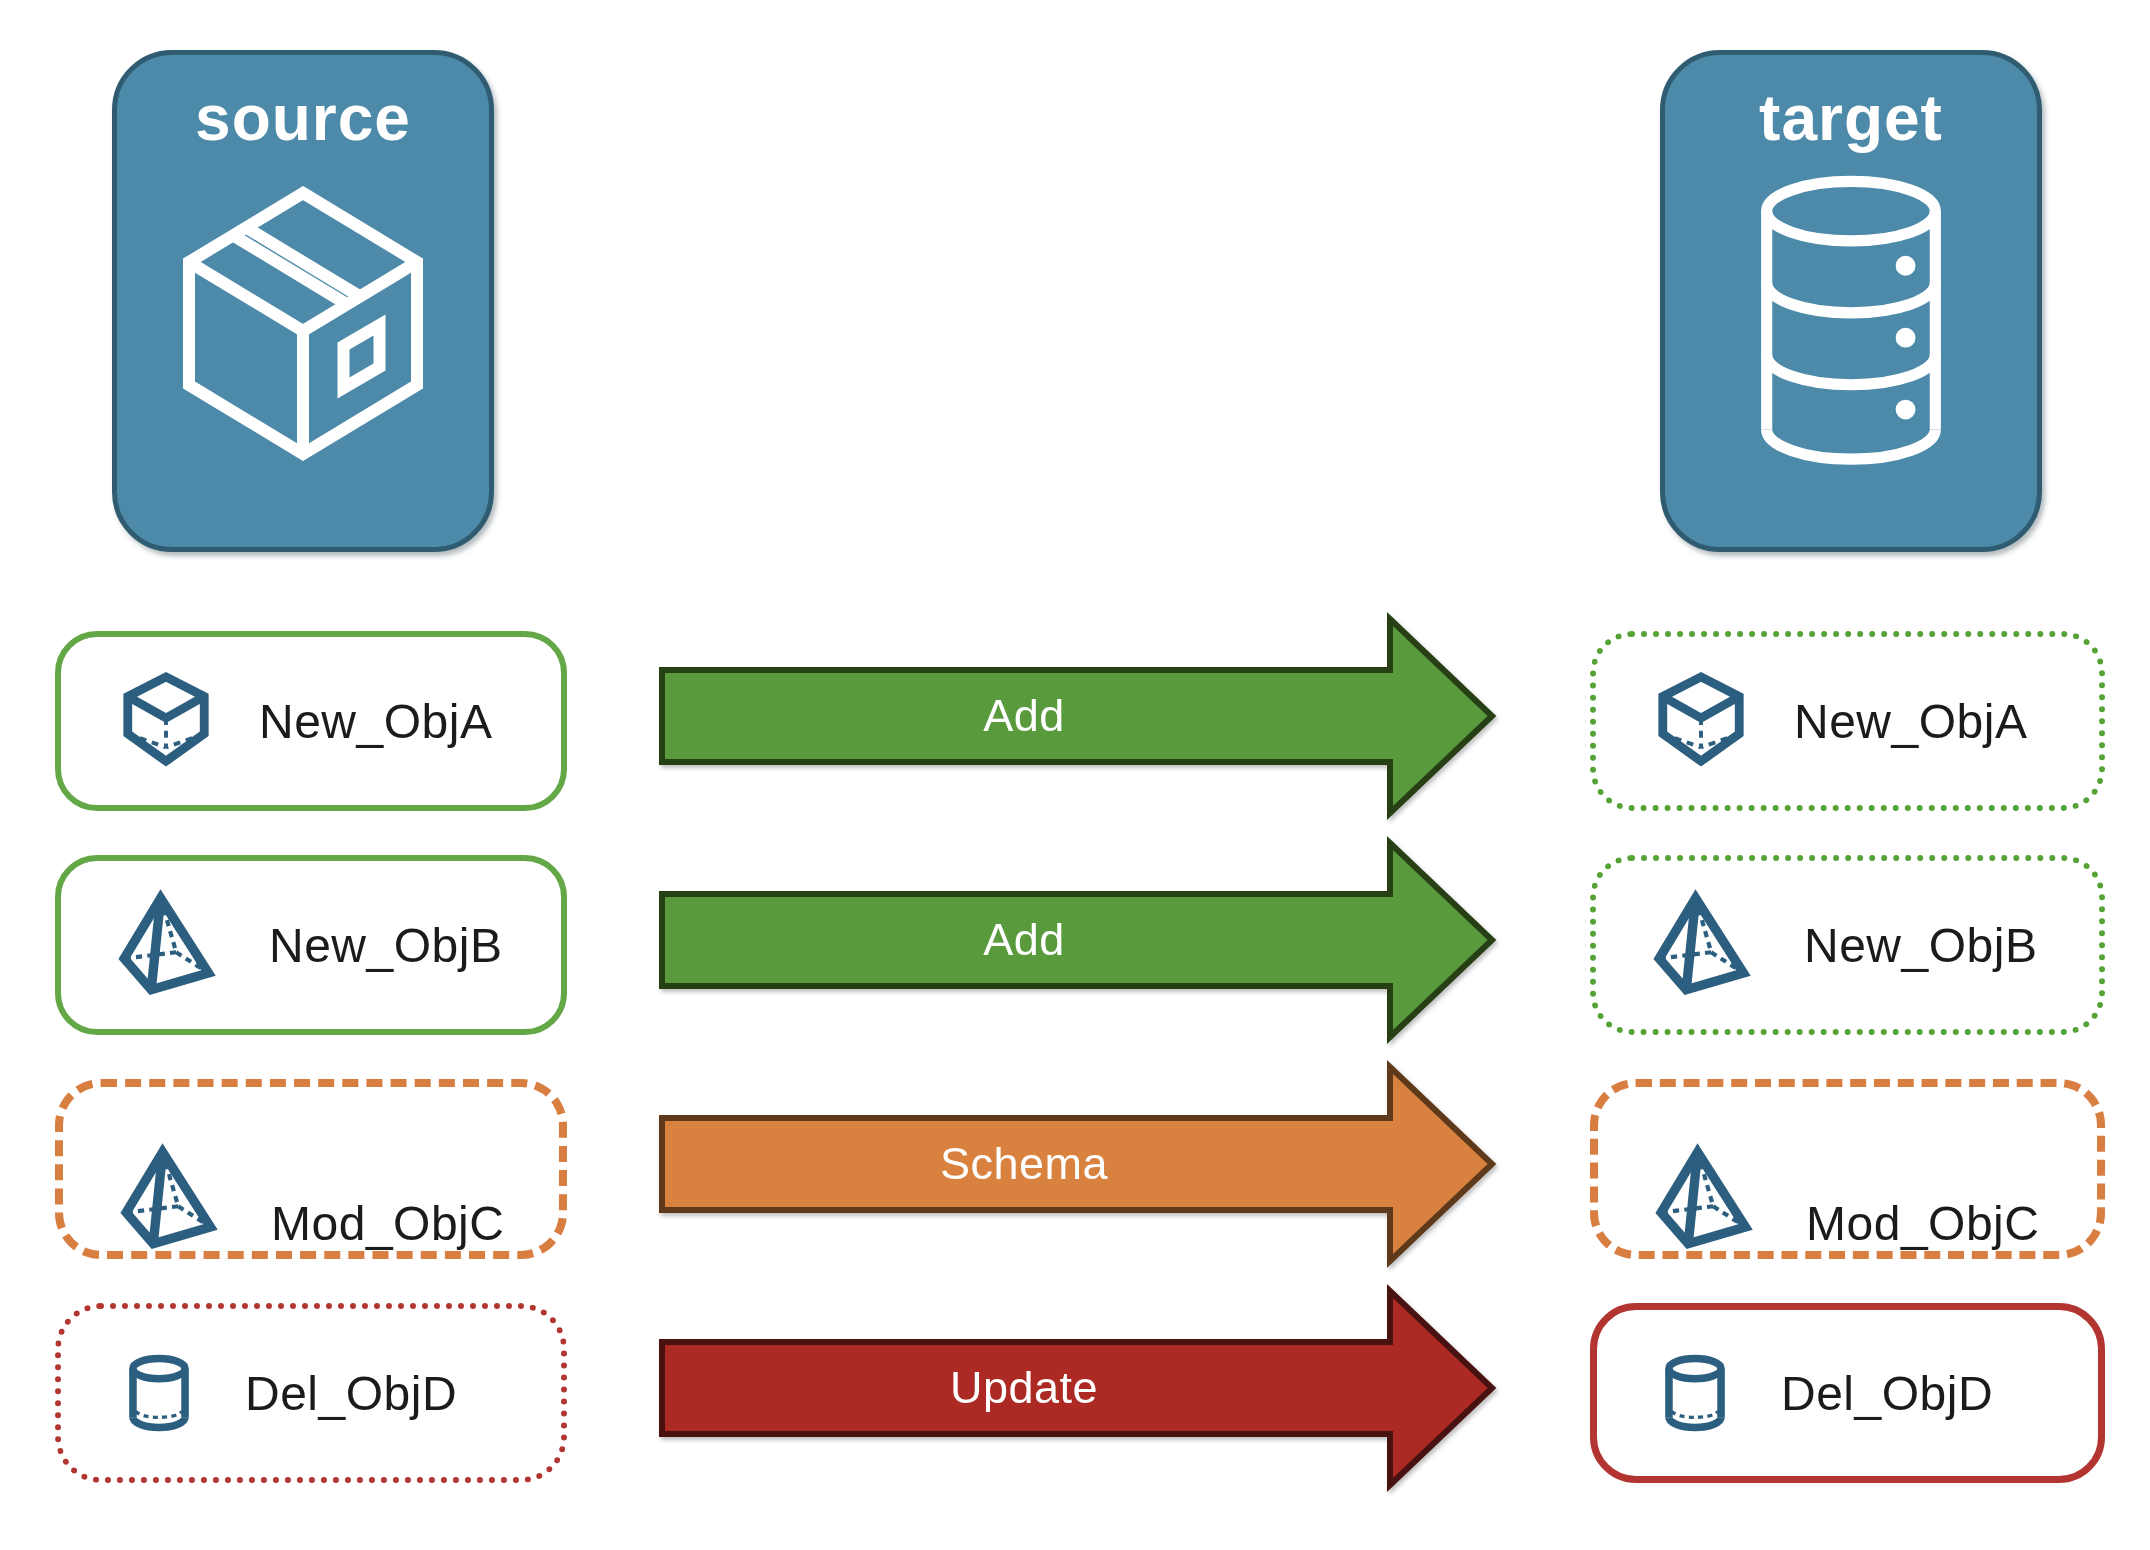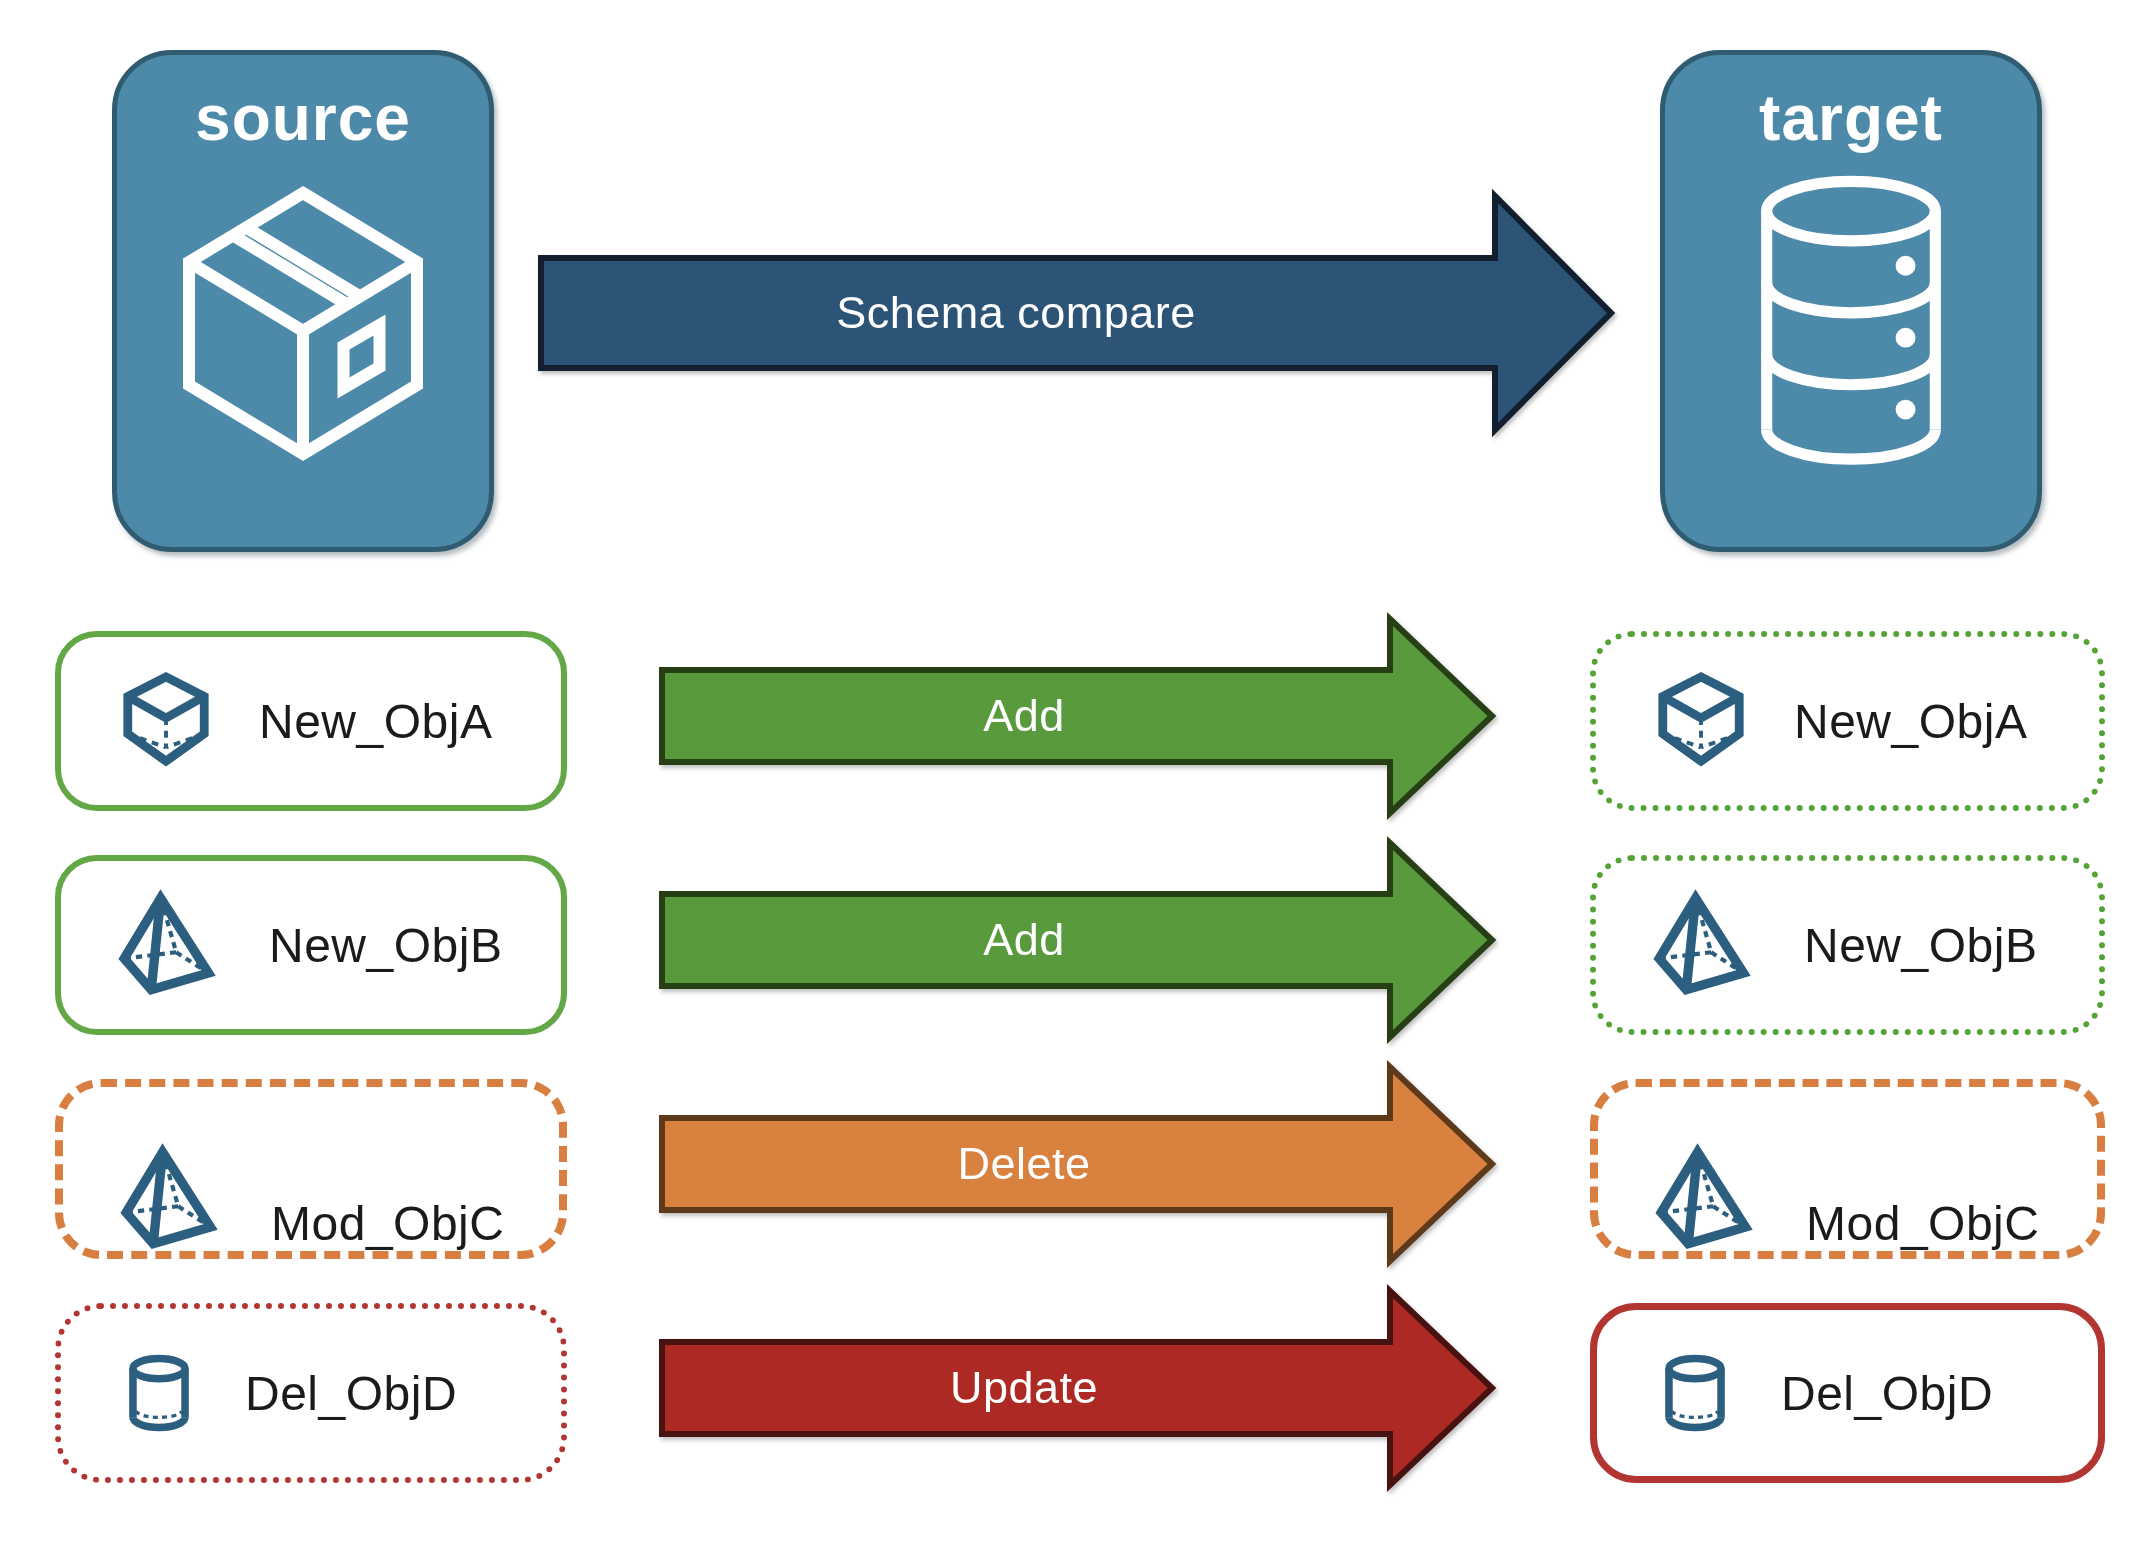--- a/index.html
+++ b/index.html
@@ -125,12 +125,6 @@
     </svg>
   </div>
 
-  <div class="compare-arrow">
-    <svg width="1080" height="250" viewBox="0 0 1080 250" overflow="visible" style="filter:drop-shadow(2px 3px 2px rgba(0,0,0,0.25));">
-      <polygon points="4,70 958,70 958,8 1074,125 958,242 958,180 4,180" fill="#2b5477" stroke="#111f2e" stroke-width="6" stroke-linejoin="miter"></polygon>
-    </svg>
-    <span class="arrow-label">Schema compare</span>
-  </div>
 
   <div class="row r0">
     <div class="obj-box left b-solid-green">

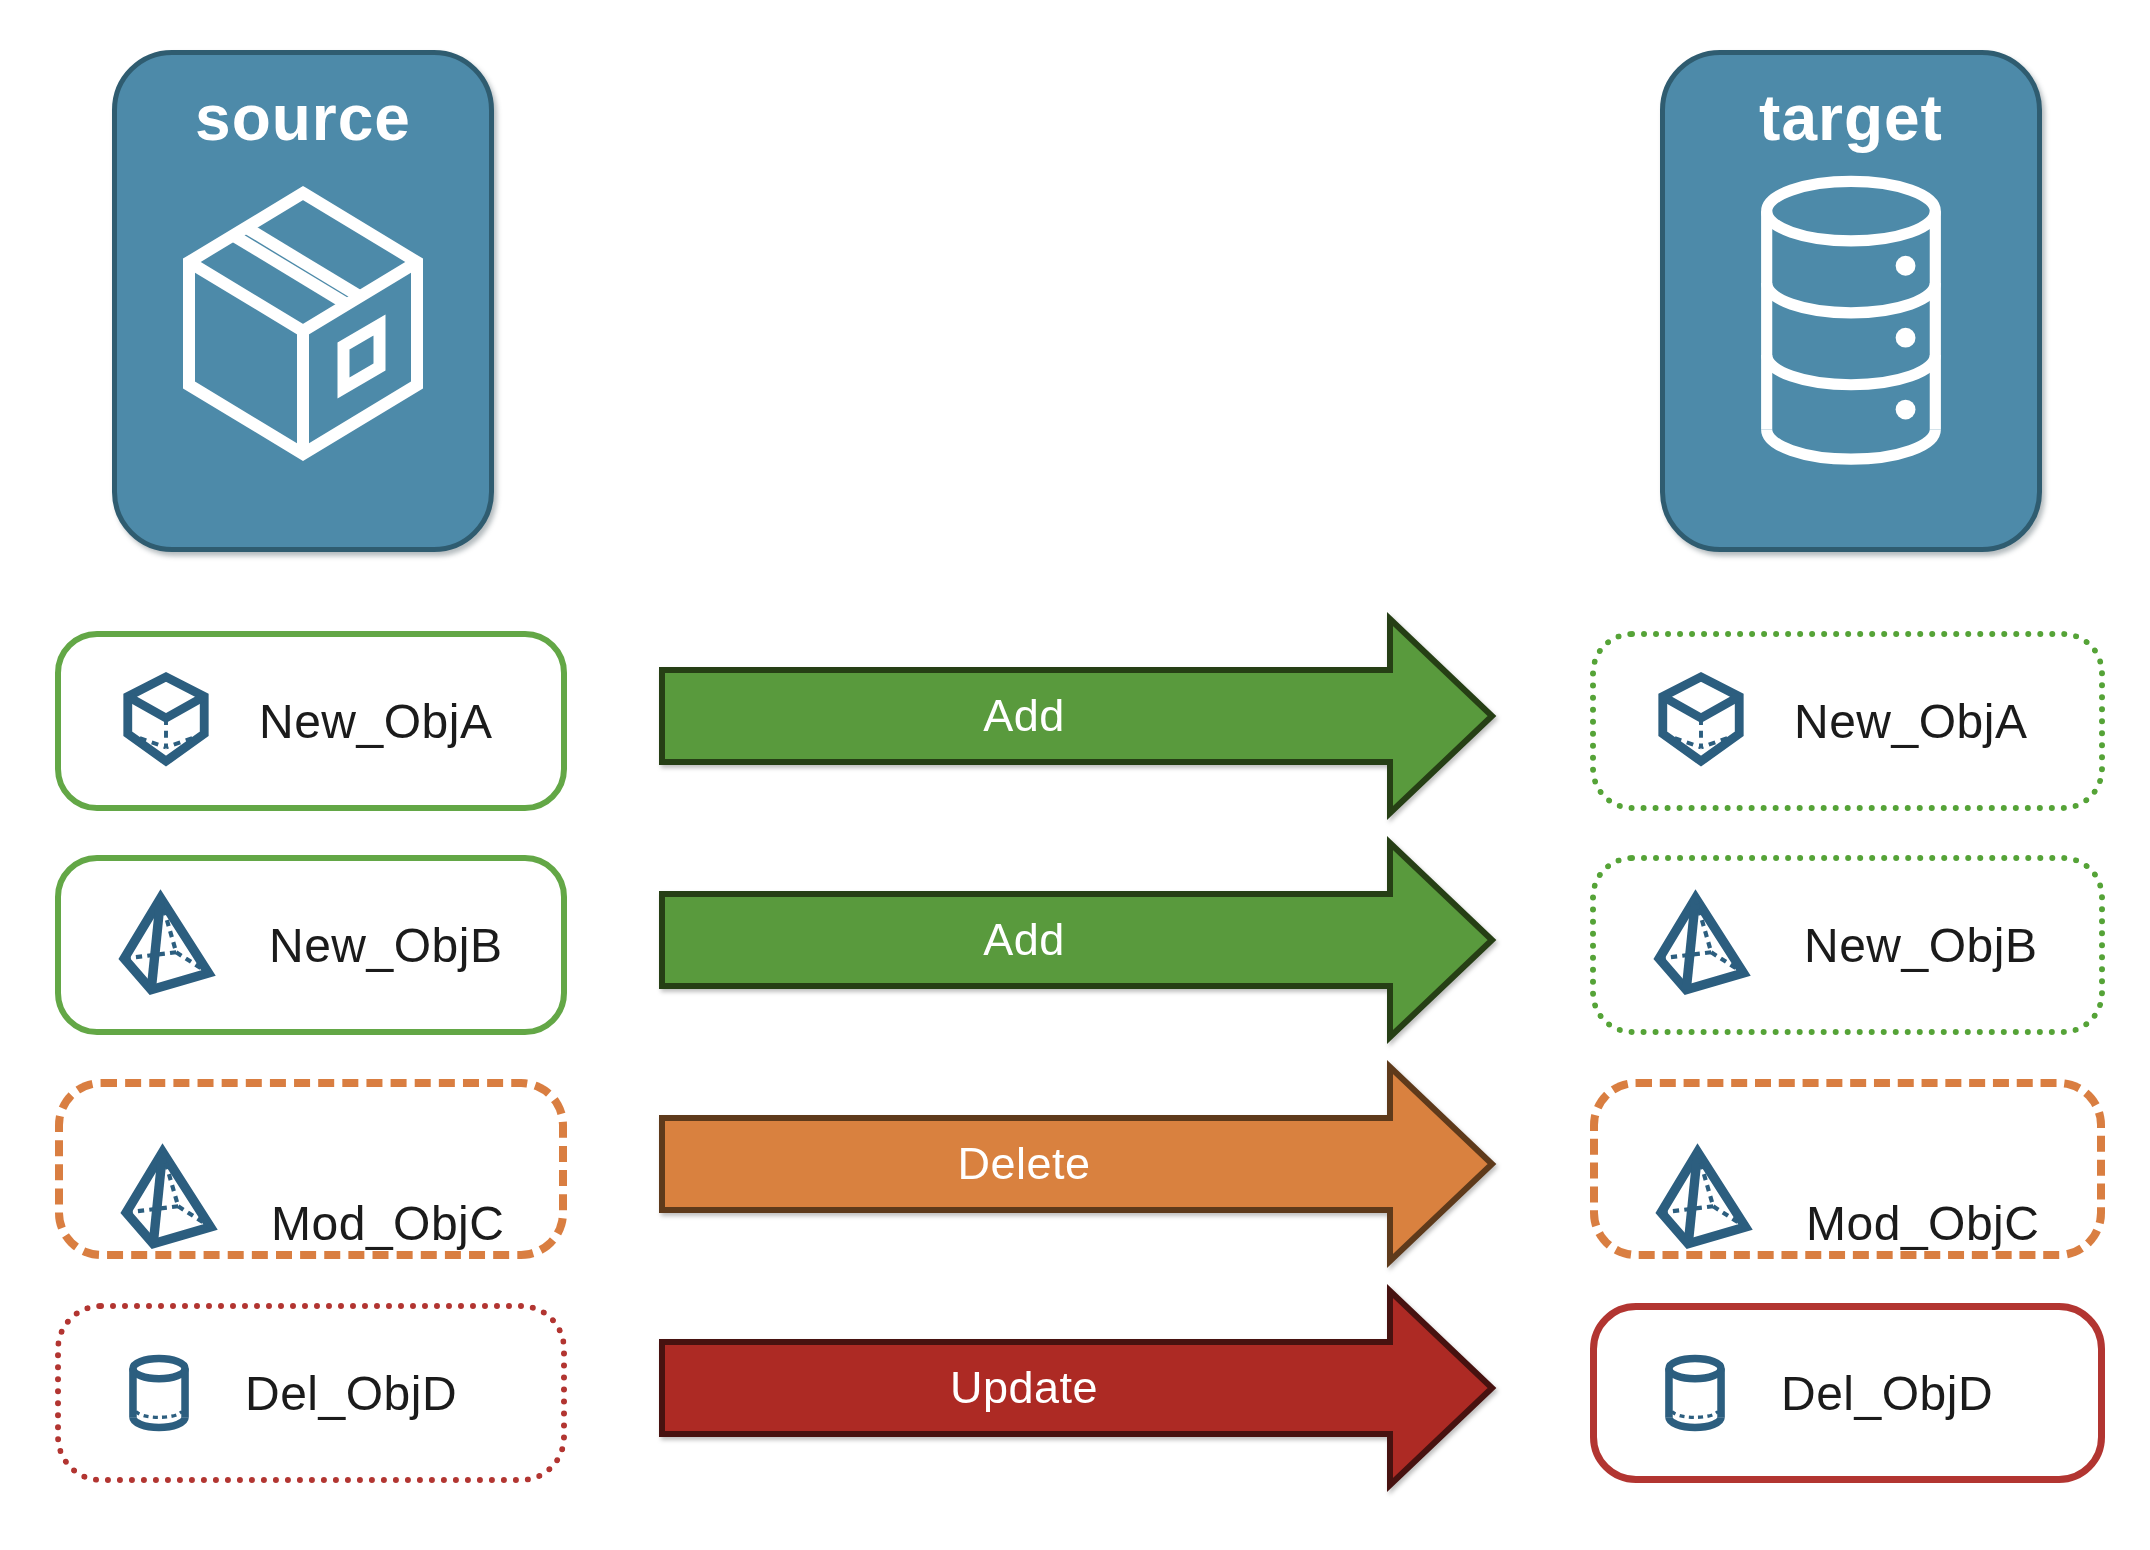--- a/index.html
+++ b/index.html
@@ -179,7 +179,7 @@
       <svg viewBox="0 0 840 210">
           <use href="#sym-arrow"></use>
         </svg>
-      <span class="arrow-label">Delete</span>
+      <span class="arrow-label">Schema</span>
     </div>
     <div class="obj-box right b-dashed-orange">
       <svg class="icon-pyramid" viewBox="0 0 100 100" overflow="visible">

